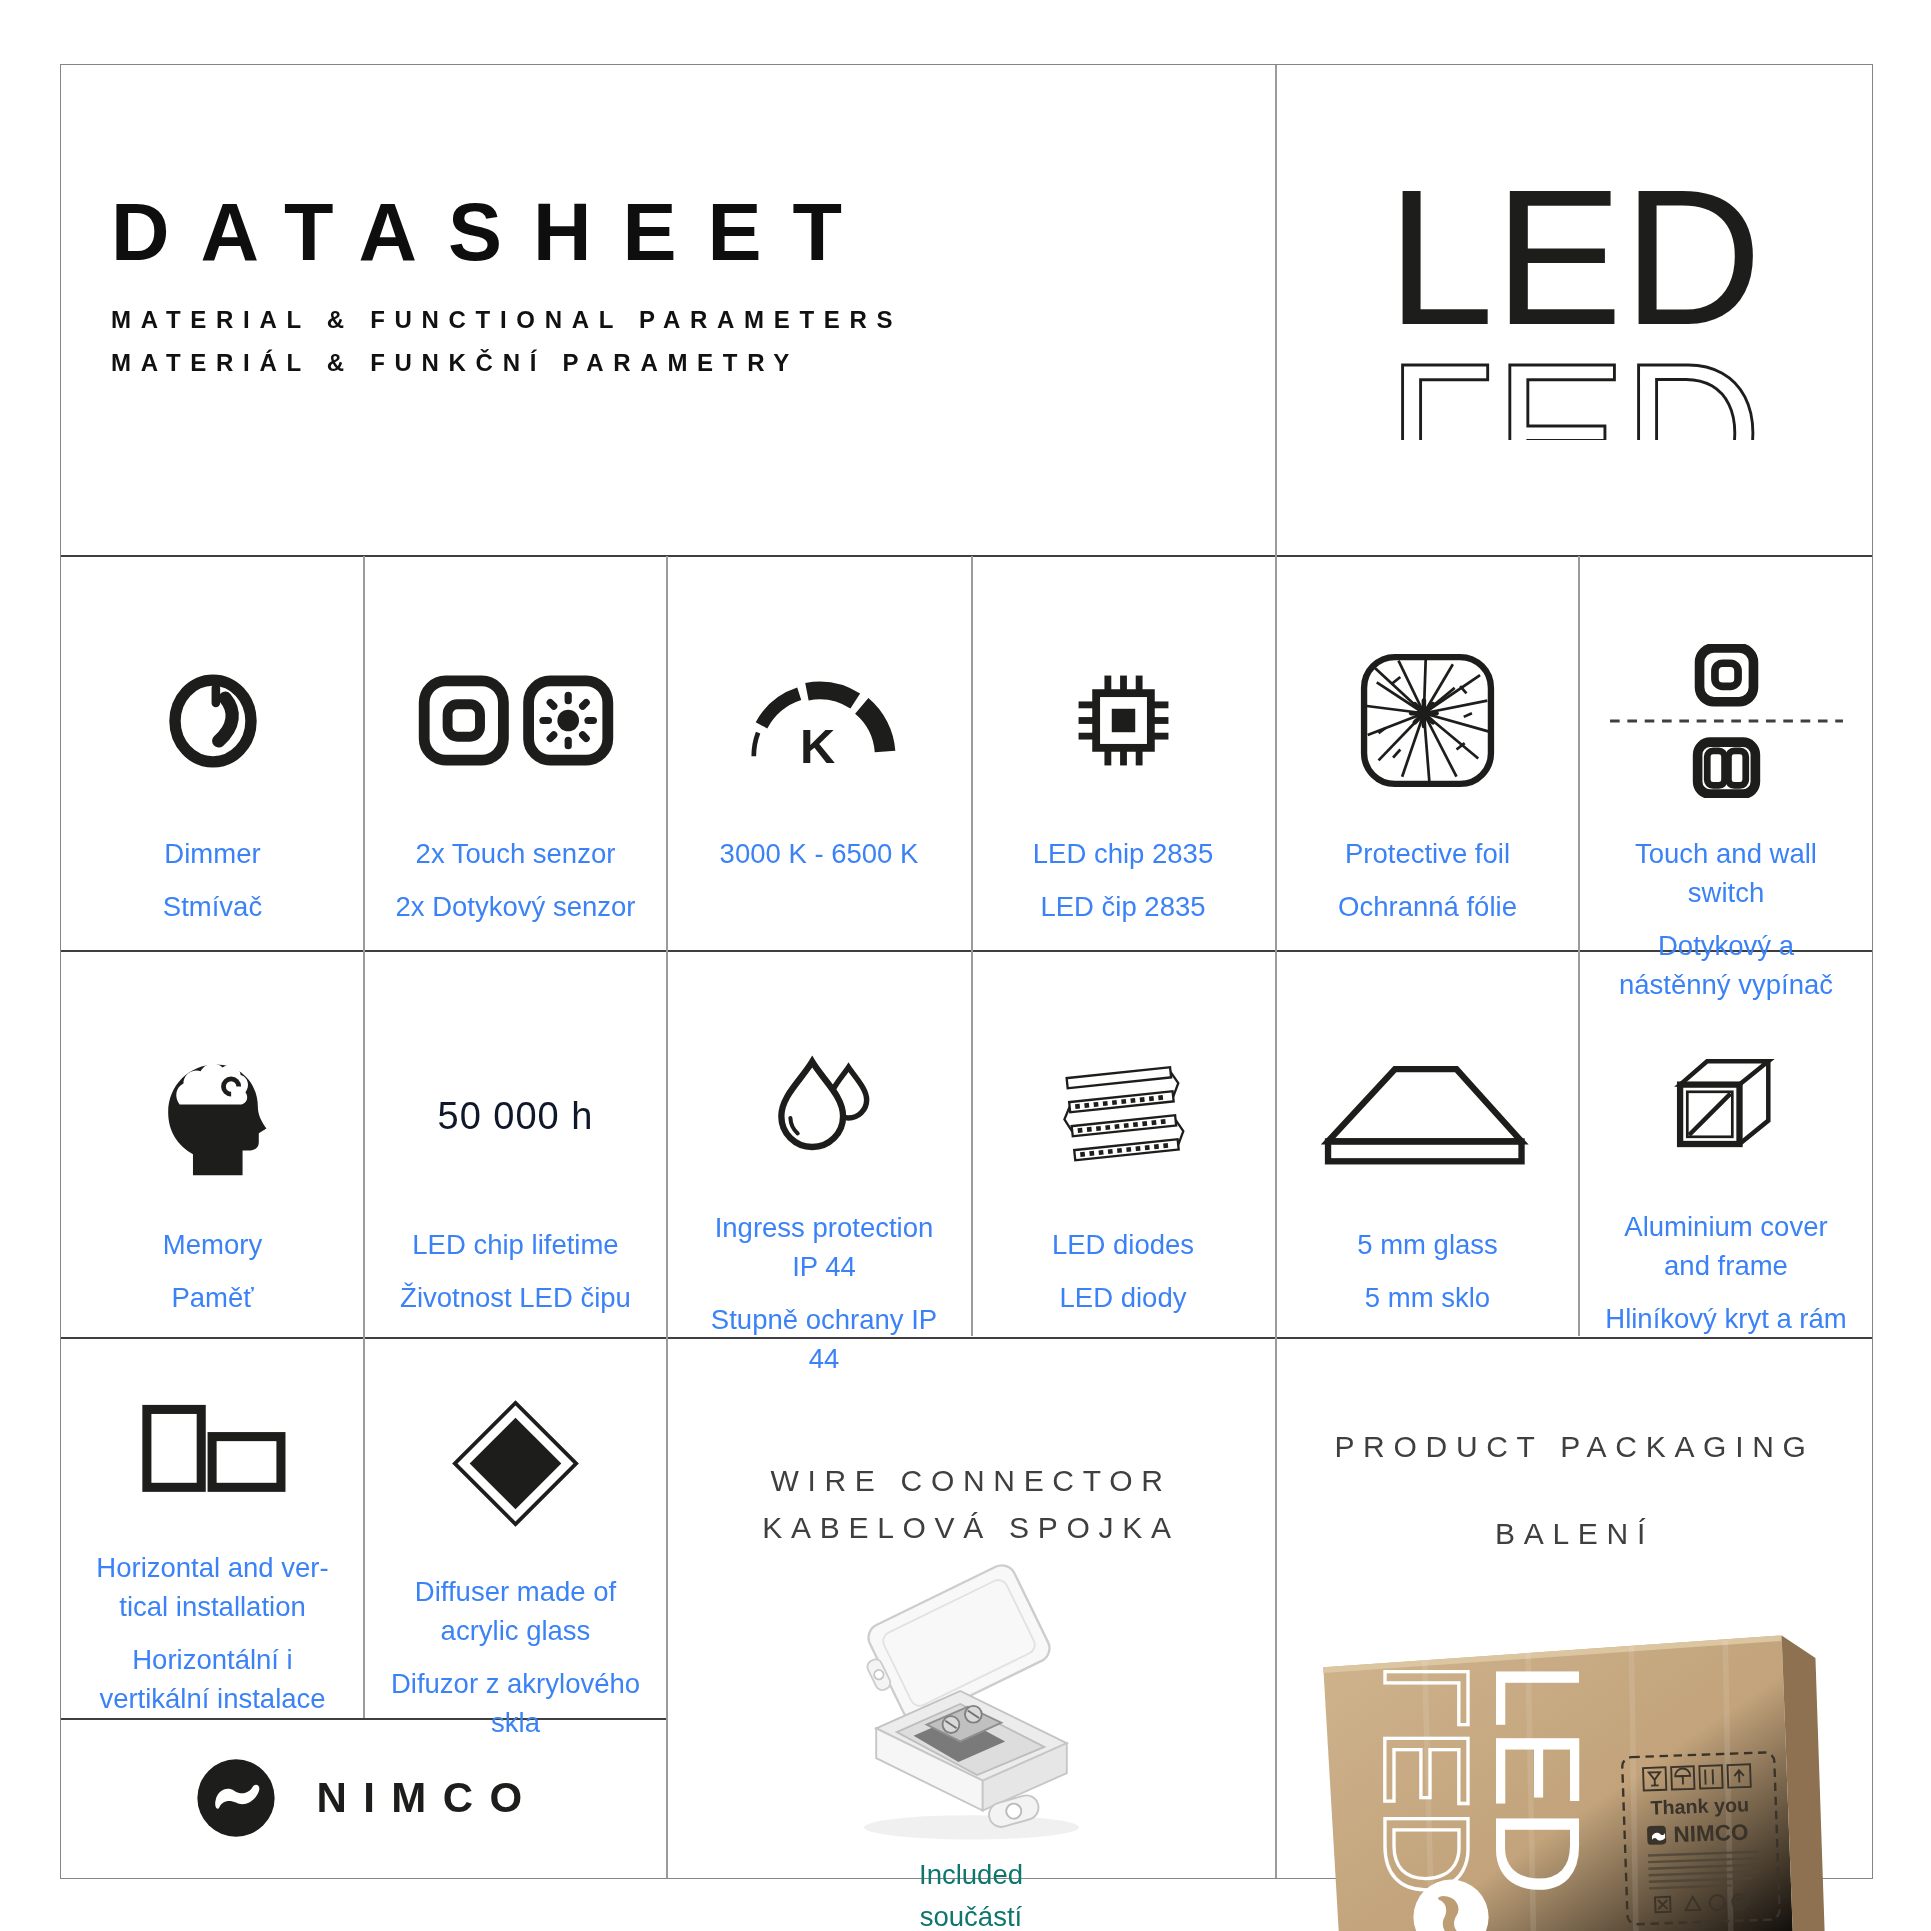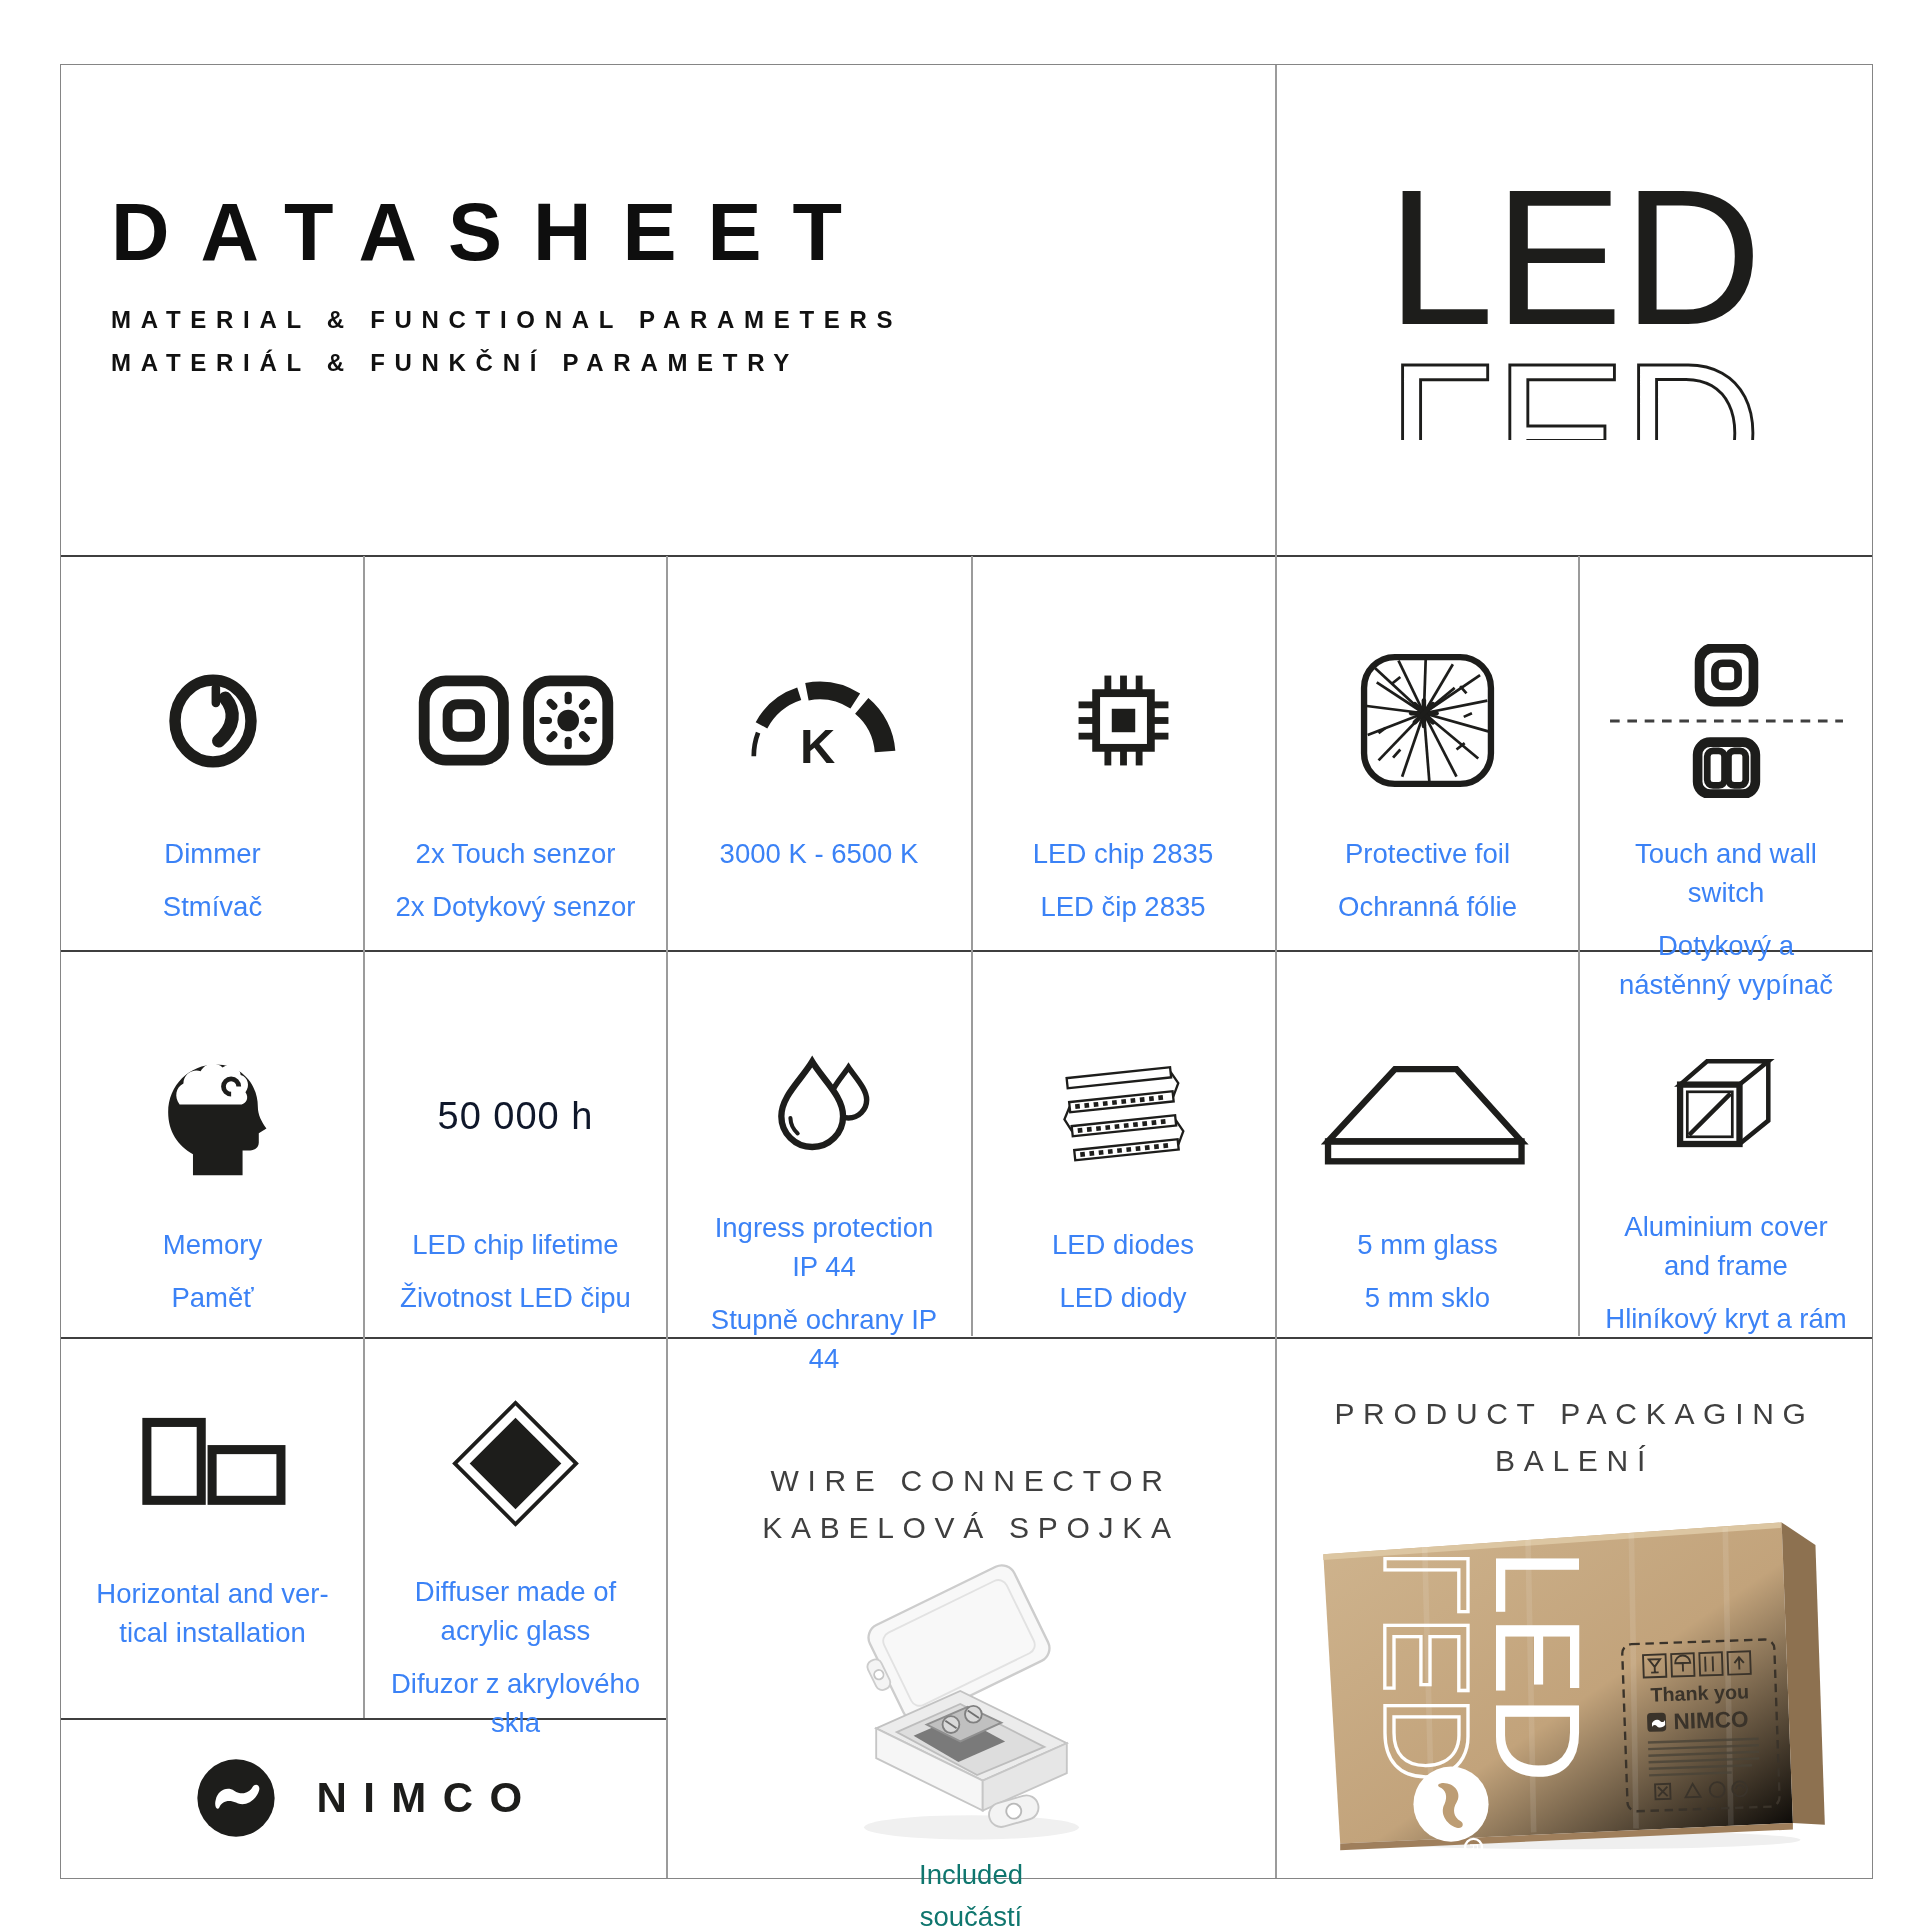--- a/index.html
+++ b/index.html
@@ -29,7 +29,7 @@
   
   .section-title{font-size:30px;letter-spacing:8.7px;color:#3f3f3f;line-height:1.55;font-weight:400;}
   .wire-cell{padding-top:119px;}
-  .pack-cell{padding-top:52px;}
+  .pack-cell{padding-top:85px;gap:40px;}
   .caption{font-size:27.5px;line-height:1.5;color:#0f766e;white-space:pre-line;}
   
   .nimco-cell{flex-direction:row;justify-content:center;align-items:center;}

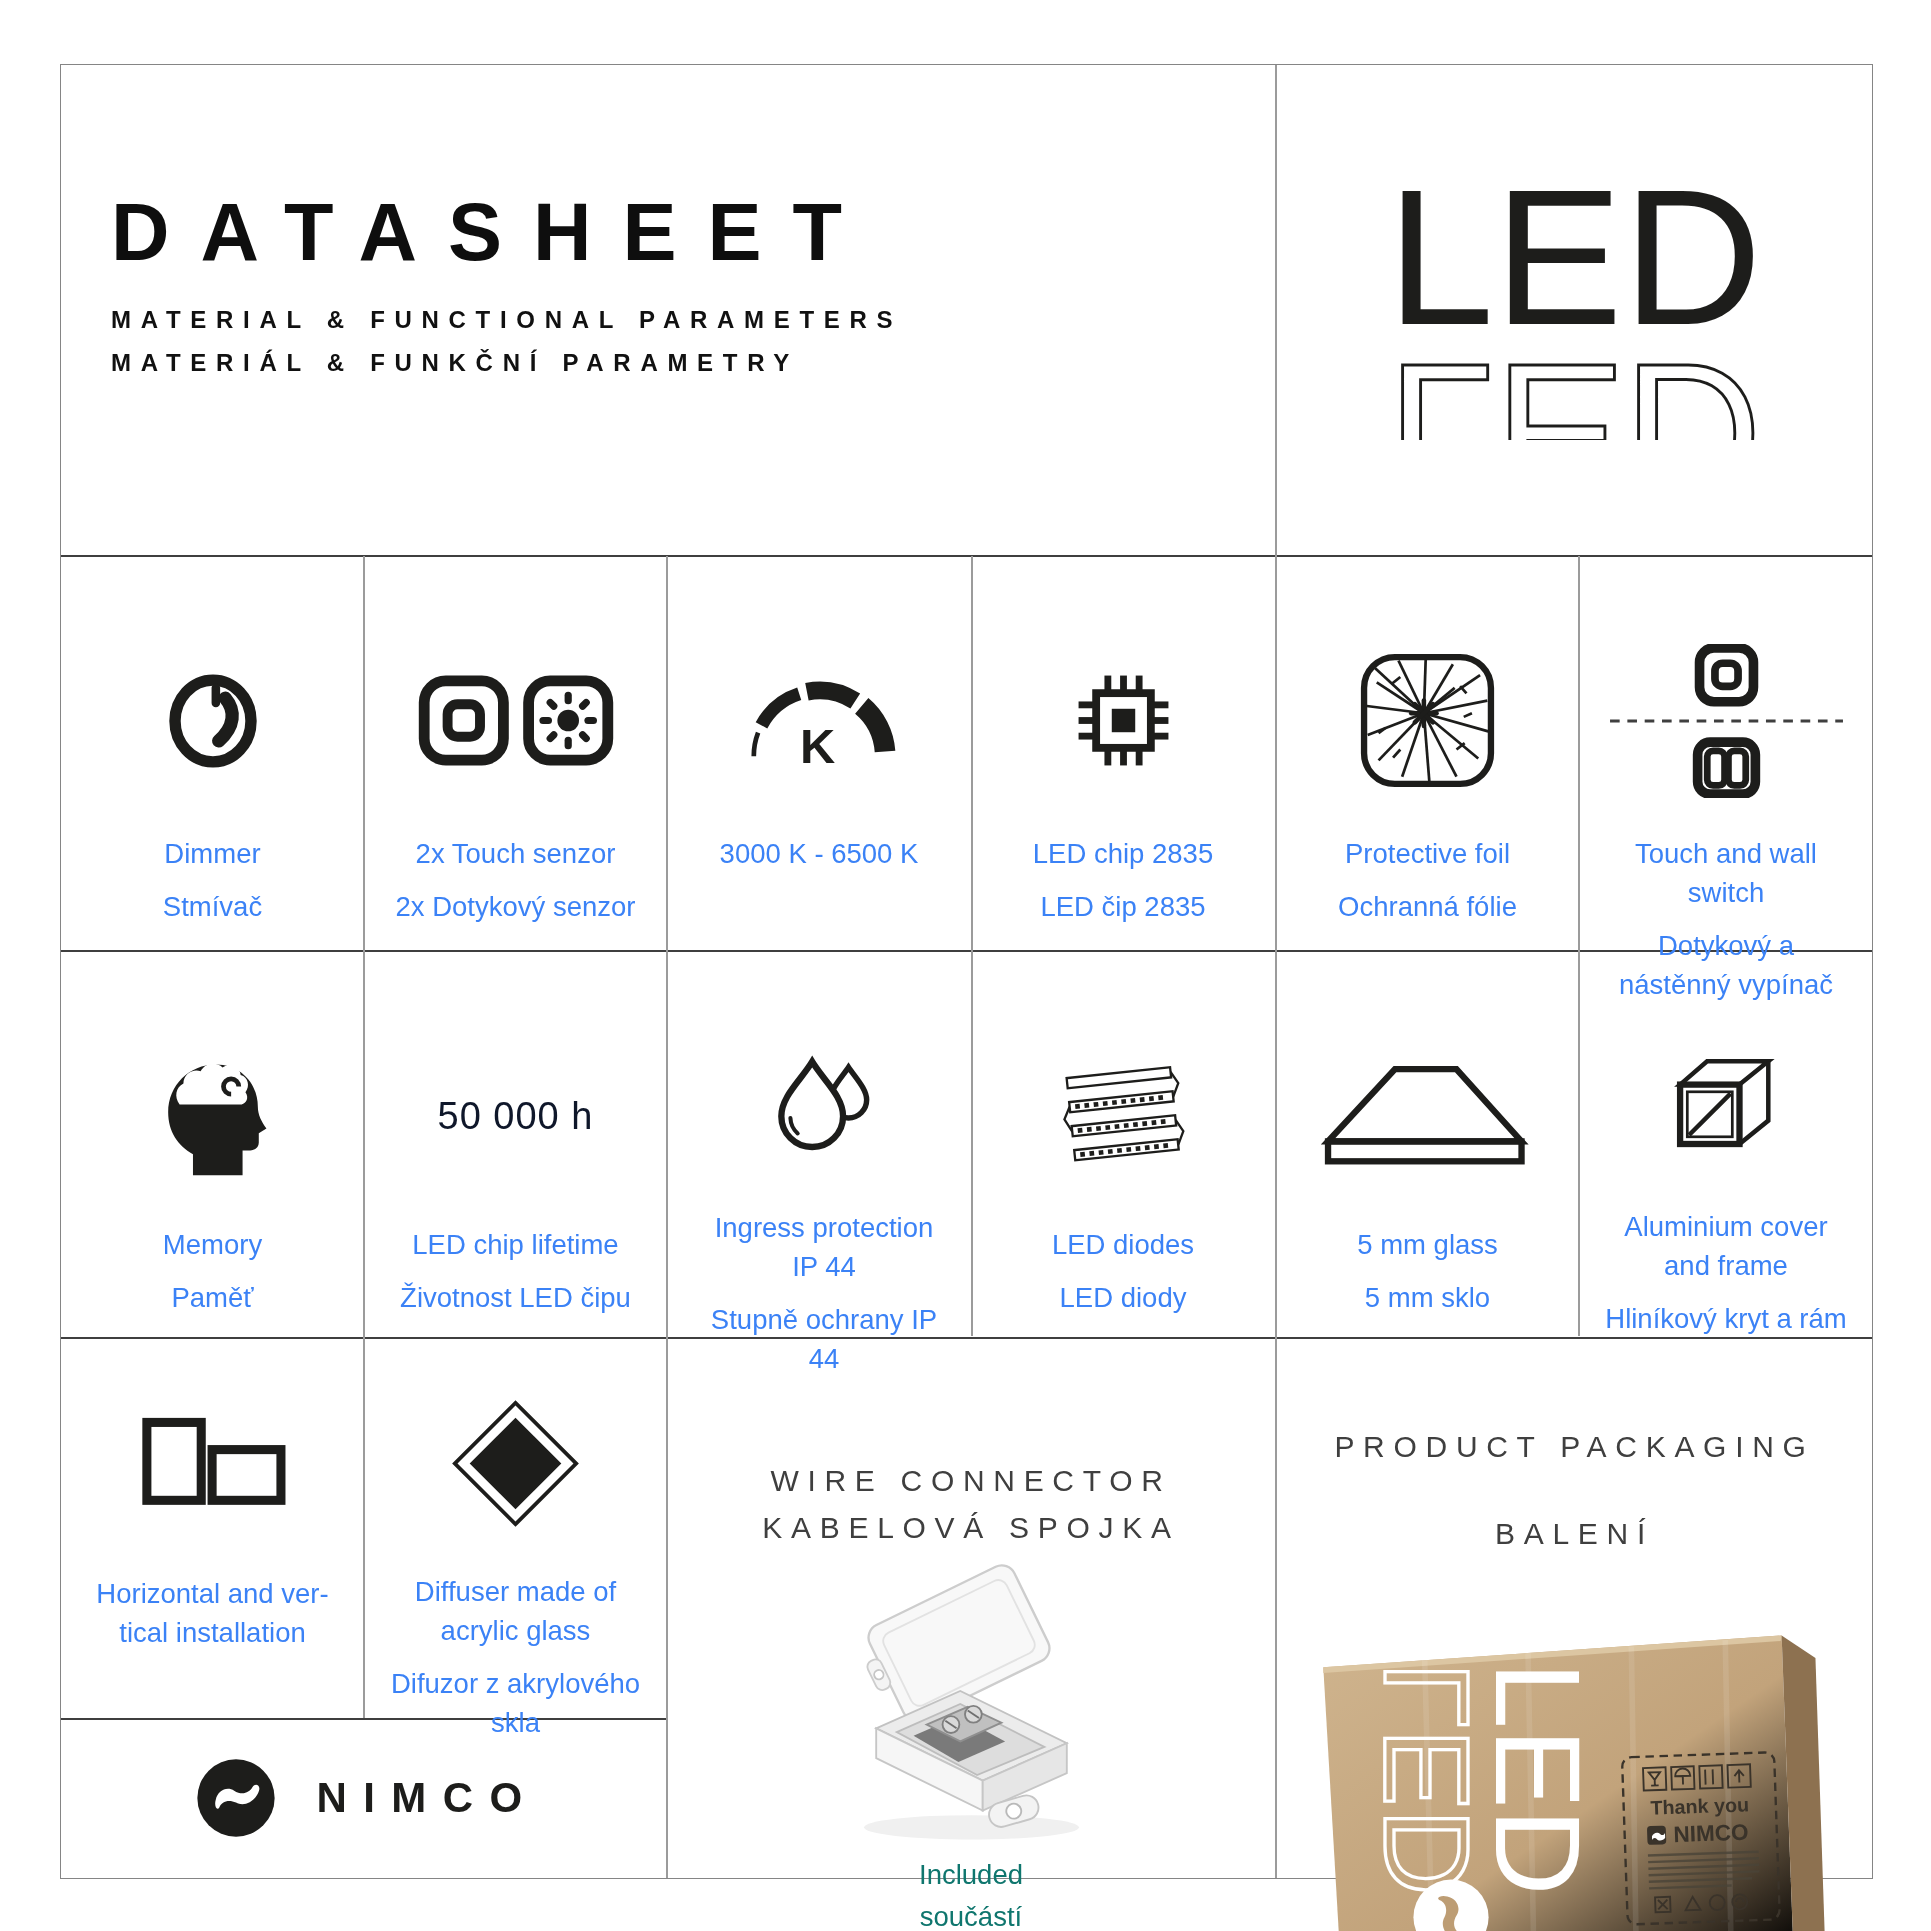--- a/index.html
+++ b/index.html
@@ -345,6 +345,8 @@
     <div class="label">
         <div class="en">Horizontal and ver-
 tical installation</div>
+        <div class="cs">Horizontální i
+vertikální instalace</div>
       </div>
   </div>
 

